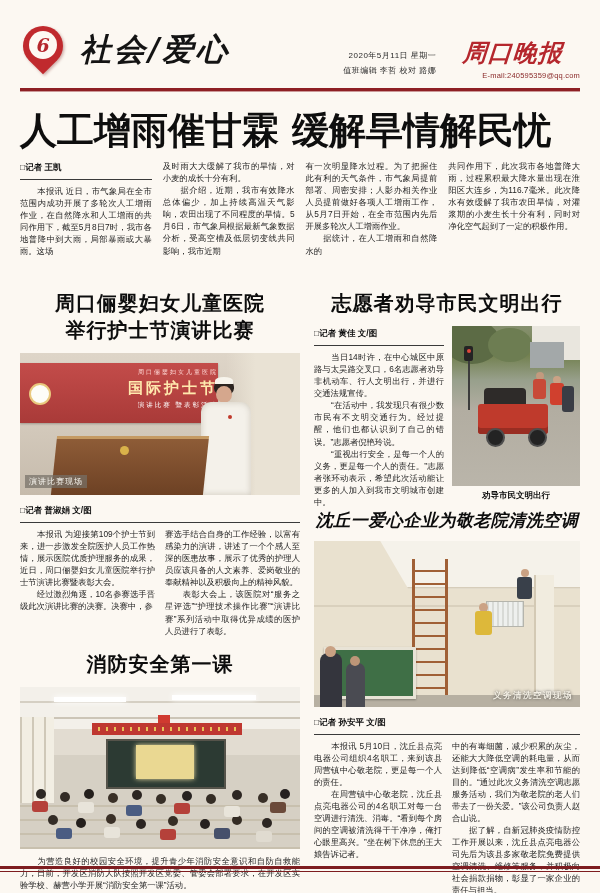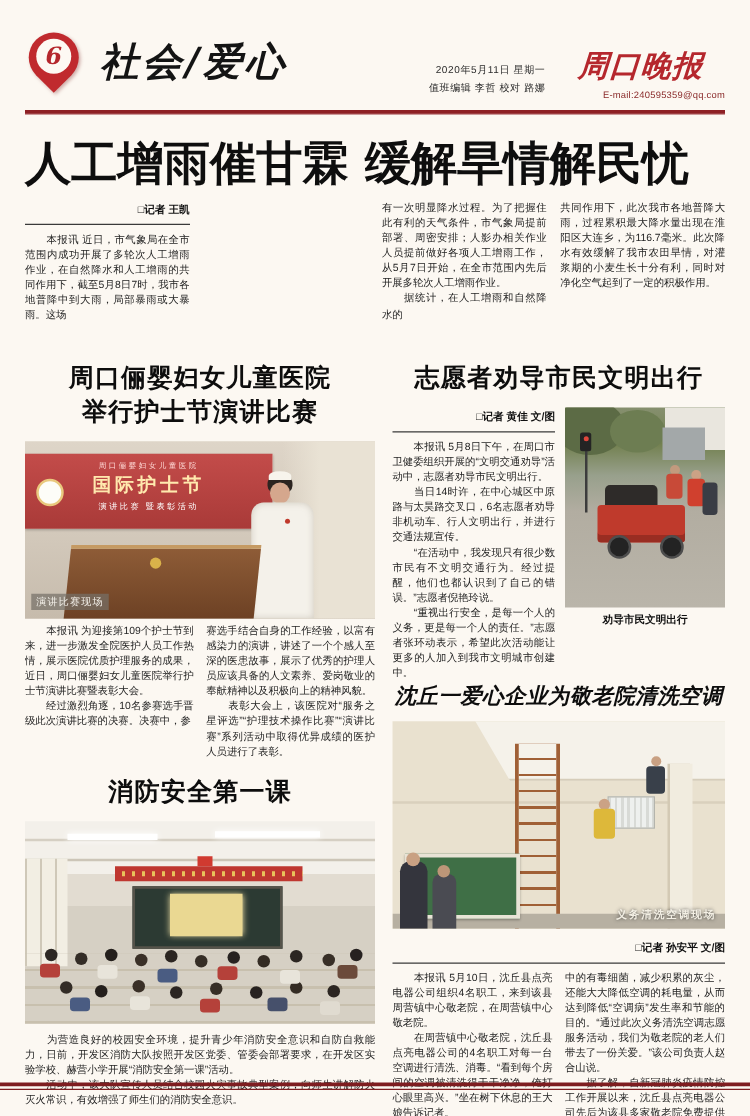--- a/index.html
+++ b/index.html
@@ -27,7 +27,7 @@
   .lead-cols{display:flex;gap:11px;margin:8px 20px 0;height:110px;overflow:hidden;}
   .lead-cols .col{flex:1;min-width:0;}
   .byline{font-size:8.5px;font-weight:bold;color:#101010;border-bottom:1px solid #3a3a3a;
-          padding:2px 0 5px;margin-bottom:5px;text-align:right;}
+          padding:2px 0 5px;margin-bottom:5px;}
   .coltext p{margin:0;text-align:justify;font-size:8.3px;line-height:1.45;color:#242424;}
   
   .grid{display:flex;gap:14px;margin:6px 20px 0;}

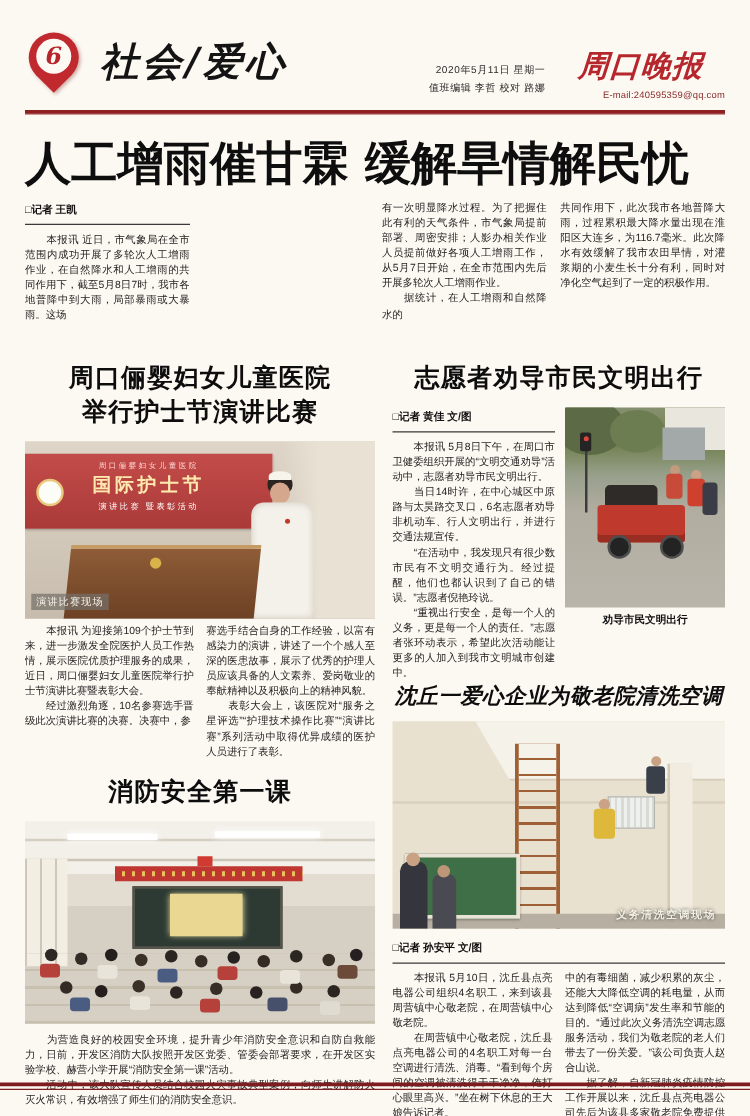--- a/index.html
+++ b/index.html
@@ -181,6 +181,7 @@
     </div>
     <div class="col">
       <div class="coltext">
+          <p>及时雨大大缓解了我市的旱情，对小麦的成长十分有利。</p>
         </div>
     </div>
     <div class="col">

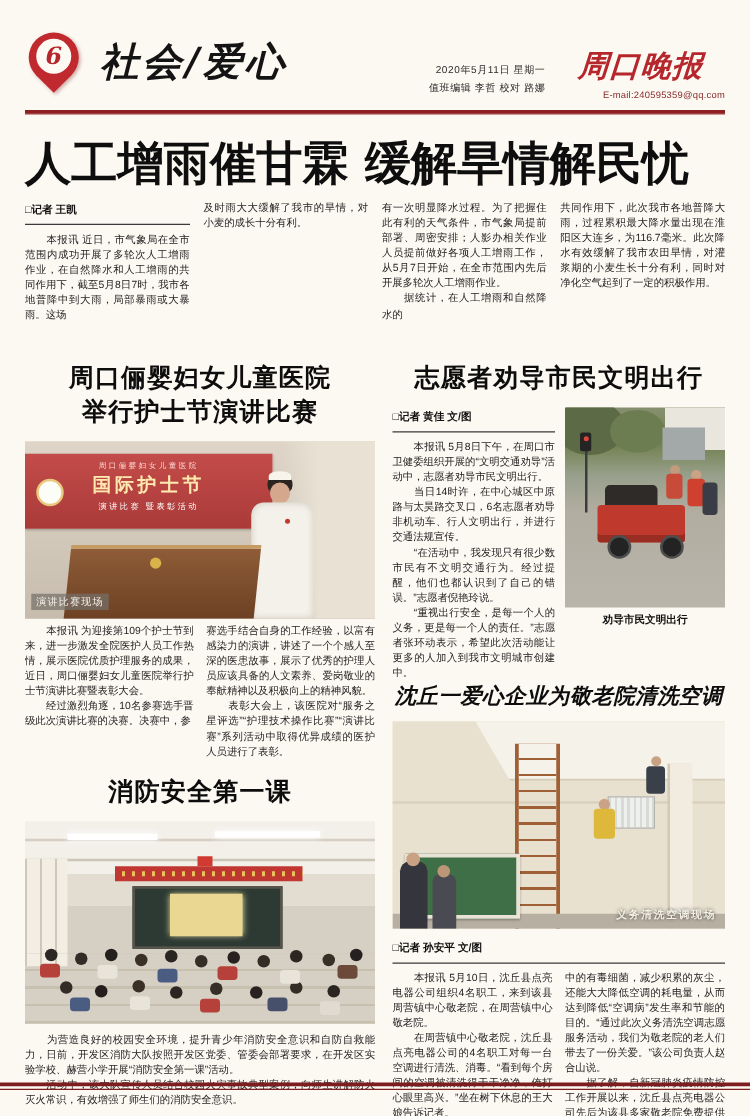--- a/index.html
+++ b/index.html
@@ -182,6 +182,7 @@
     <div class="col">
       <div class="coltext">
           <p>及时雨大大缓解了我市的旱情，对小麦的成长十分有利。</p>
+          <p>　　据介绍，近期，我市有效降水总体偏少，加上持续高温天气影响，农田出现了不同程度的旱情。5月6日，市气象局根据最新气象数据分析，受高空槽及低层切变线共同影响，我市近期</p>
         </div>
     </div>
     <div class="col">

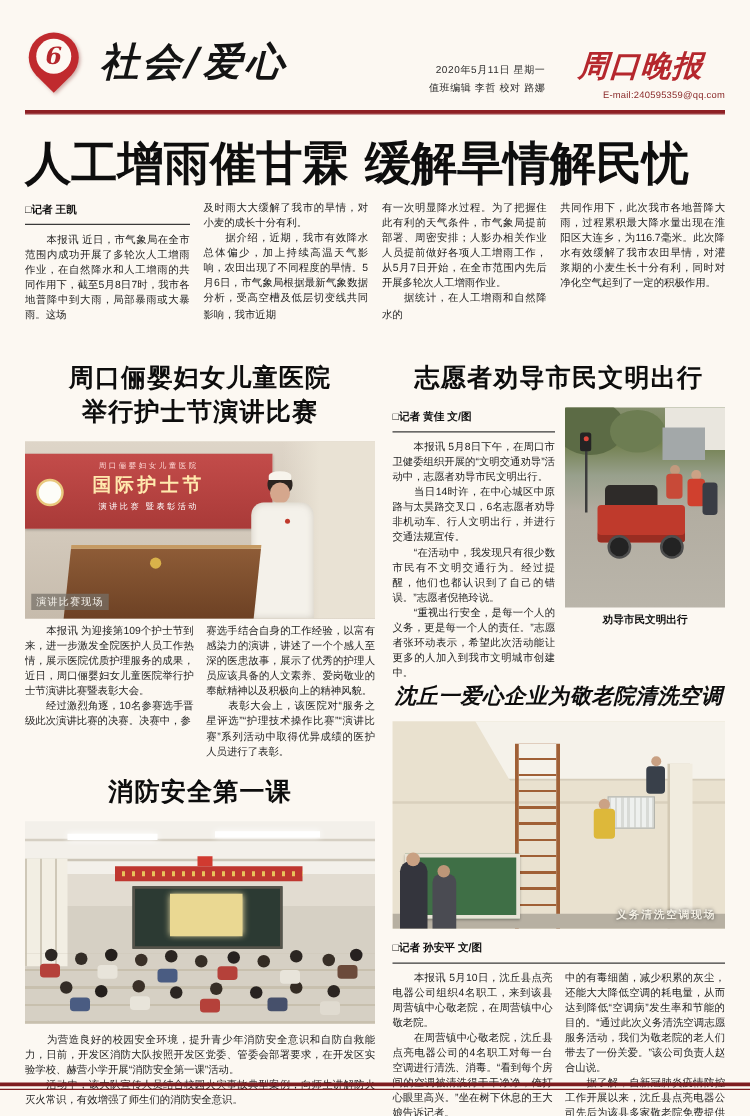--- a/index.html
+++ b/index.html
@@ -263,7 +263,6 @@
         <div class="traffic-left">
           <div class="byline">□记者 黄佳 文/图</div>
           <div class="coltext">
-              <p>　　本报讯 5月8日下午，在周口市卫健委组织开展的“文明交通劝导”活动中，志愿者劝导市民文明出行。</p>
               <p>　　当日14时许，在中心城区中原路与太昊路交叉口，6名志愿者劝导非机动车、行人文明出行，并进行交通法规宣传。</p>
               <p>　　“在活动中，我发现只有很少数市民有不文明交通行为。经过提醒，他们也都认识到了自己的错误。”志愿者倪艳玲说。</p>
               <p>　　“重视出行安全，是每一个人的义务，更是每一个人的责任。”志愿者张环动表示，希望此次活动能让更多的人加入到我市文明城市创建中。</p>

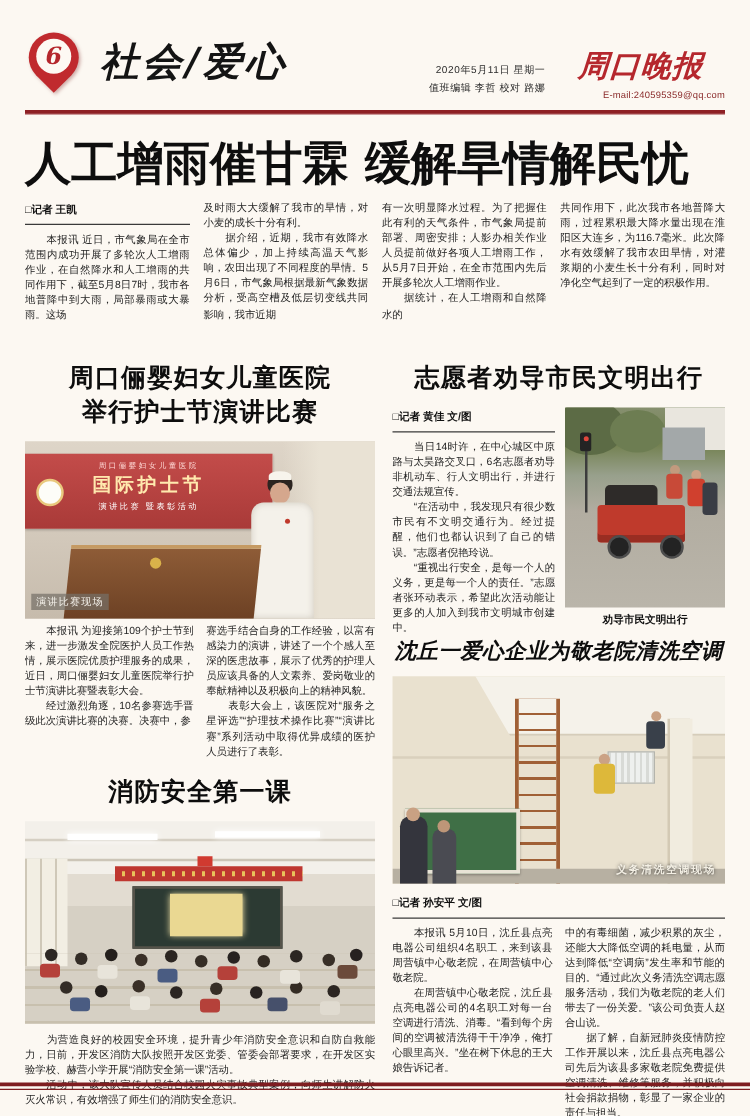--- a/index.html
+++ b/index.html
@@ -53,7 +53,7 @@
   .photo-nurse{height:142px;background:linear-gradient(180deg,#ded5c8,#d2c8ba 55%,#c6bbac);}
   .pn-banner{position:absolute;left:0;top:10px;width:198px;height:60px;
              background:linear-gradient(180deg,#c34c4a,#a93a38);box-shadow:0 1px 2px rgba(0,0,0,.25);
-             text-align:center;padding-top:5px;box-sizing:border-box;}
+             text-align:right;padding-top:5px;box-sizing:border-box;}
   .pn-arc{font-size:6px;color:#ffd9d6;letter-spacing:2px;}
   .pn-main{font-size:15px;font-weight:bold;color:#ffe9ae;letter-spacing:3px;margin-top:2px;}
   .pn-sub{font-size:6.5px;color:#fff;letter-spacing:2px;margin-top:3px;}

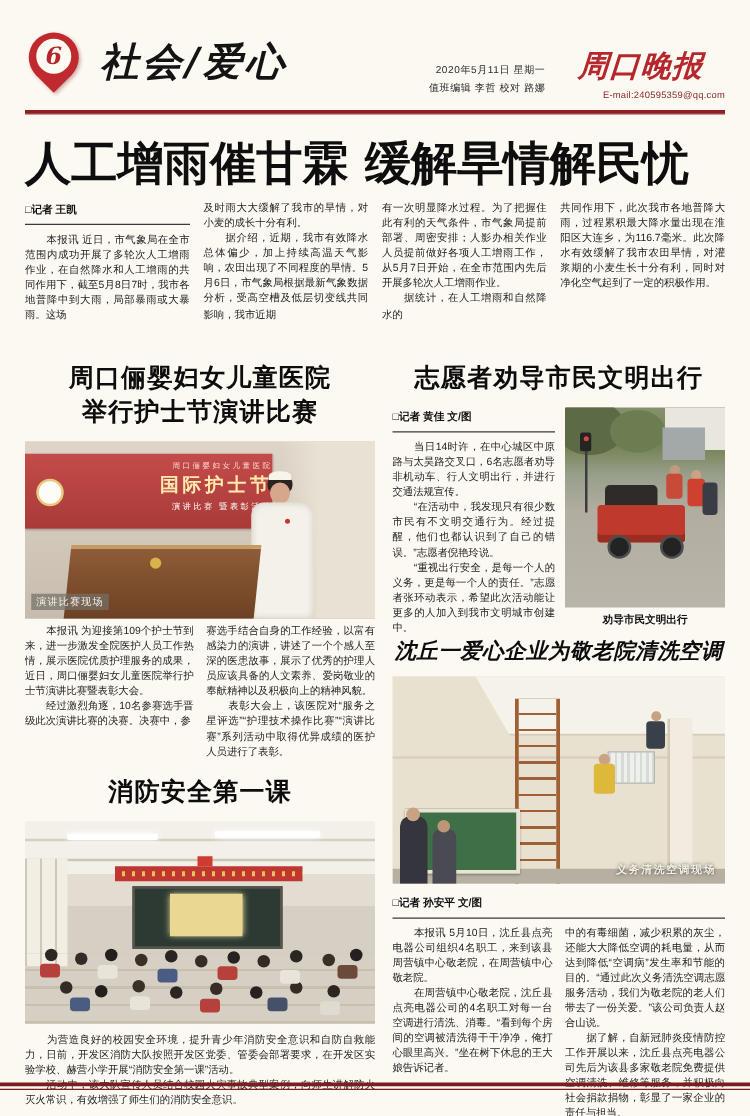--- a/index.html
+++ b/index.html
@@ -222,6 +222,7 @@
         <div class="pn-emblem"></div>
         <span class="cap-patch">演讲比赛现场</span>
       </div>
+      <div class="byline" style="margin-top:8px;">□记者 普淑娟 文/图</div>
       <div class="twocol">
         <div class="coltext">
             <p>　　本报讯 为迎接第109个护士节到来，进一步激发全院医护人员工作热情，展示医院优质护理服务的成果，近日，周口俪婴妇女儿童医院举行护士节演讲比赛暨表彰大会。</p>

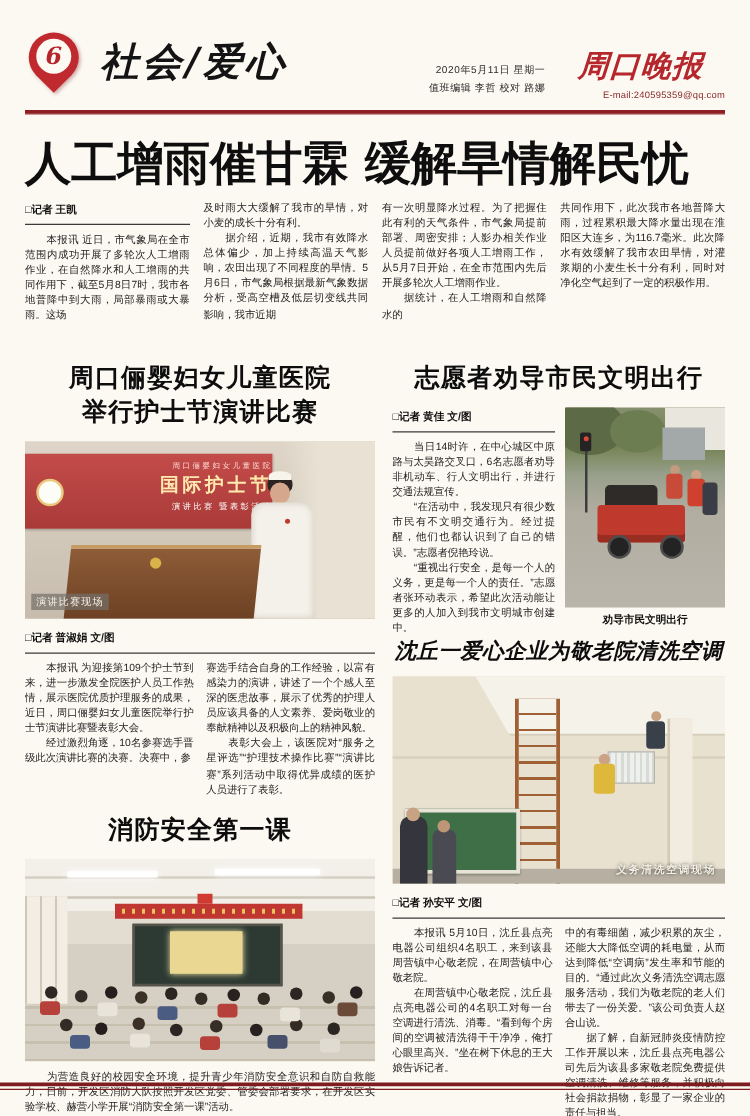--- a/index.html
+++ b/index.html
@@ -314,7 +314,7 @@
       <div class="byline" style="margin-top:8px;">□记者 孙安平 文/图</div>
       <div class="twocol">
         <div class="coltext">
-            <p>　　本报讯 5月10日，沈丘县点亮电器公司组织4名职工，来到该县周营镇中心敬老院，在周营镇中心敬老院。</p>
+            <p>　　本报讯 5月10日，沈丘县点亮电器公司组织4名职工，来到该县周营镇中心敬老院，更是每一个人的责任。</p>
             <p>　　在周营镇中心敬老院，沈丘县点亮电器公司的4名职工对每一台空调进行清洗、消毒。“看到每个房间的空调被清洗得干干净净，俺打心眼里高兴。”坐在树下休息的王大娘告诉记者。</p>
           </div>
         <div class="coltext">

